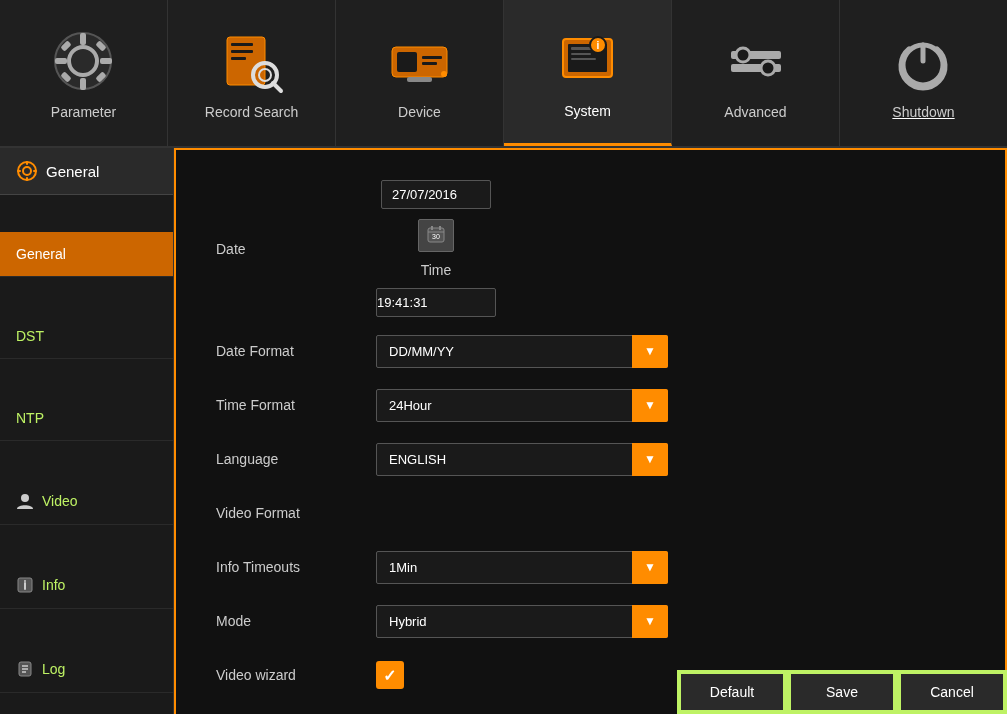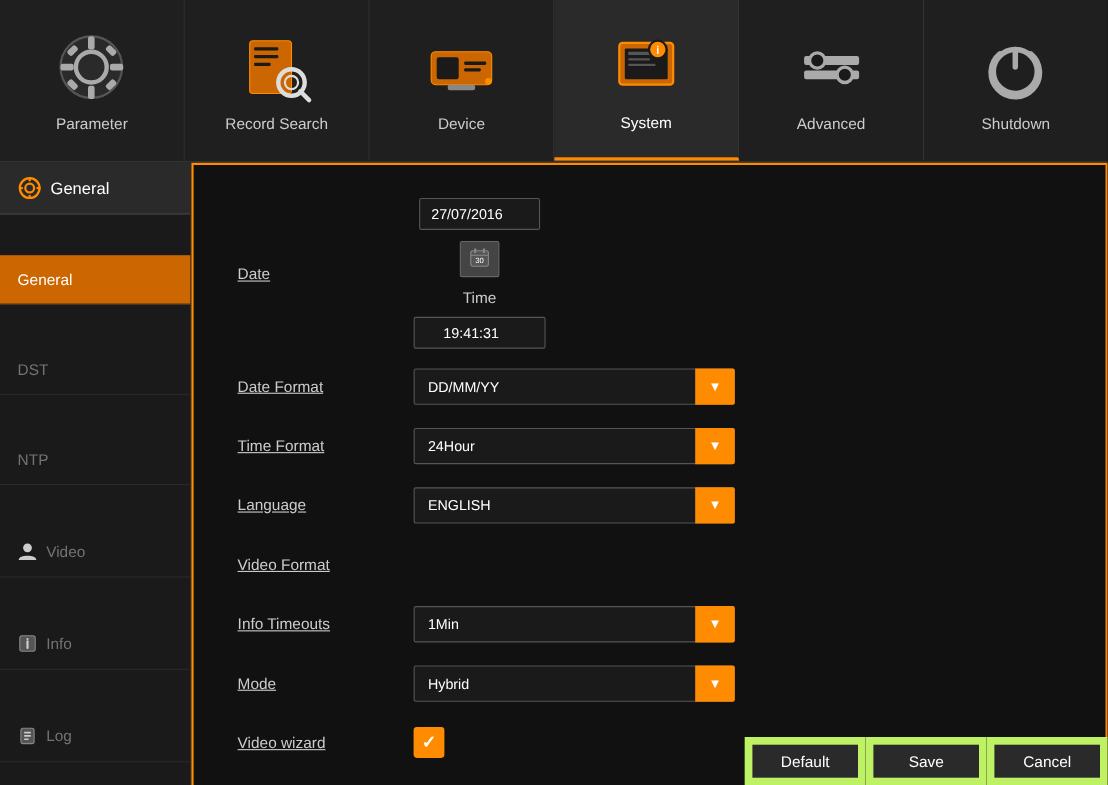--- a/index.html
+++ b/index.html
@@ -31,7 +31,7 @@
       background: #1f1f1f;
       transition: background 0.2s;
     }
-    .nav-item:last-child { border-right: none; }
+    .nav-item:last-child { border-right: none; text-decoration: underline; }
     .nav-item.active {
       background: #2a2a2a;
       border-bottom: 3px solid #ff8c00;

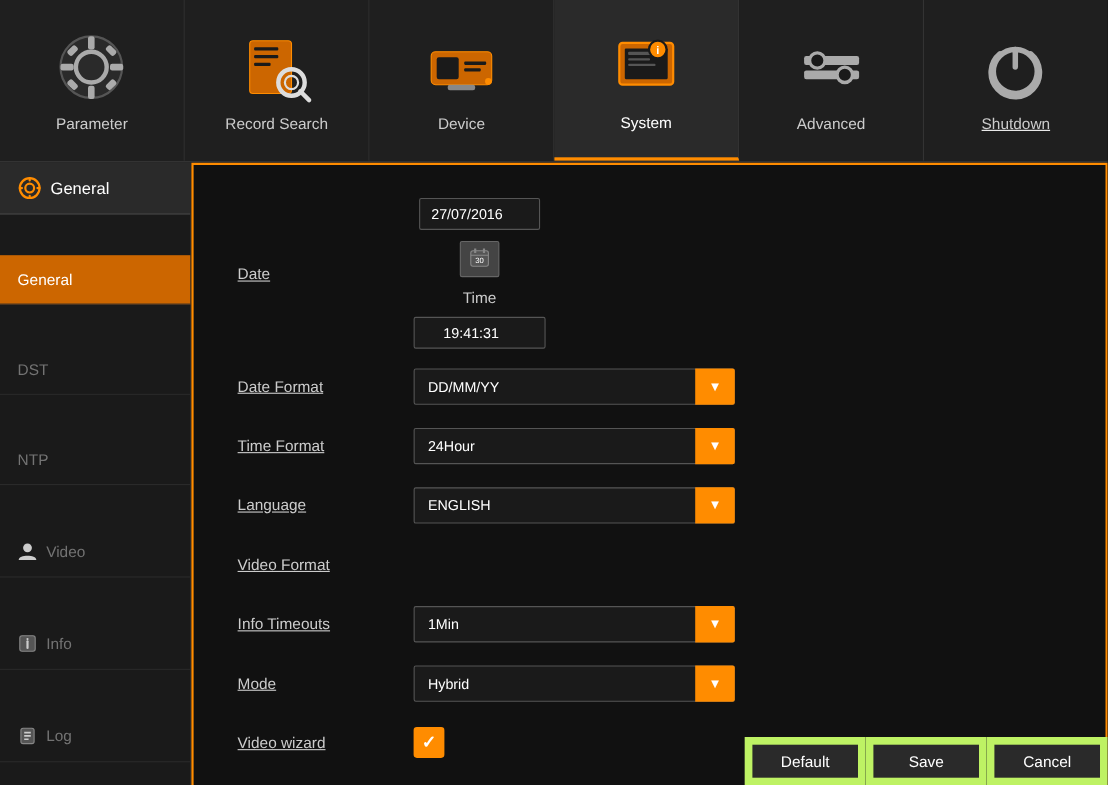--- a/index.html
+++ b/index.html
@@ -115,7 +115,6 @@
       font-size: 14px;
       color: #ccc;
       flex-shrink: 0;
-      text-decoration: underline;
     }
 
     

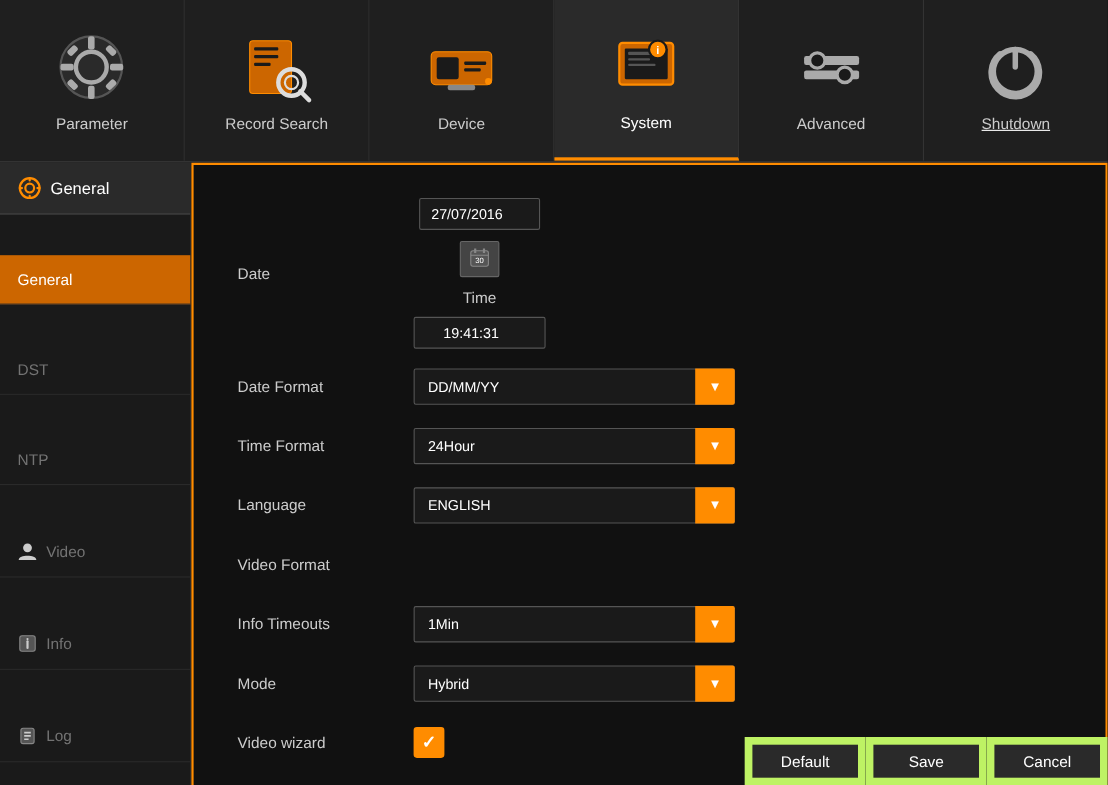--- a/index.html
+++ b/index.html
@@ -151,7 +151,7 @@
       background: #1a1a1a;
       border: 1px solid #555;
       color: #fff;
-      padding: 6px 26px;
+      padding: 6px 0;
       font-size: 13px;
       border-radius: 2px;
       width: 120px;

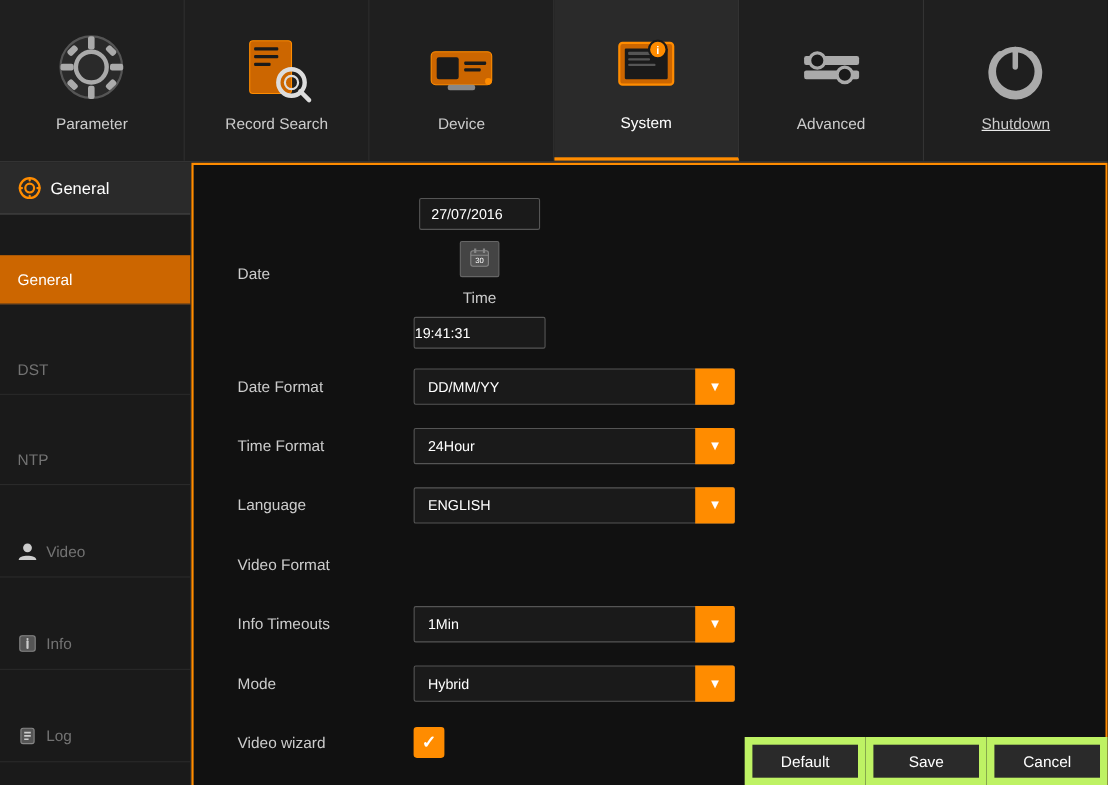--- a/index.html
+++ b/index.html
@@ -86,7 +86,7 @@
       cursor: pointer;
       border-bottom: 1px solid #2a2a2a;
       font-size: 14px;
-      color: #737373;
+      color: #bef264;
     }
     .sidebar-item.active {
       background: #cc6600;

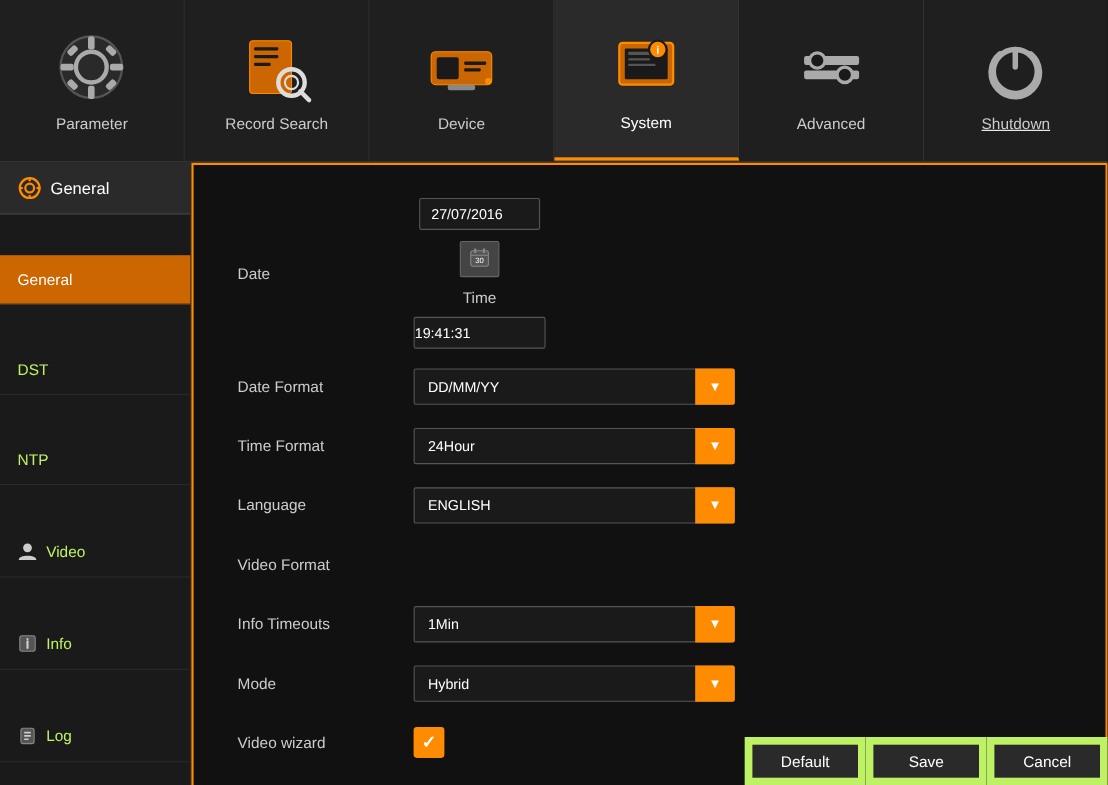--- a/index.html
+++ b/index.html
@@ -227,7 +227,7 @@
       width: 110px;
       height: 44px;
       background: #2a2a2a;
-      border: 7px solid #bef264;
+      border: 4px solid #bef264;
       color: #fff;
       font-size: 14px;
       cursor: pointer;

